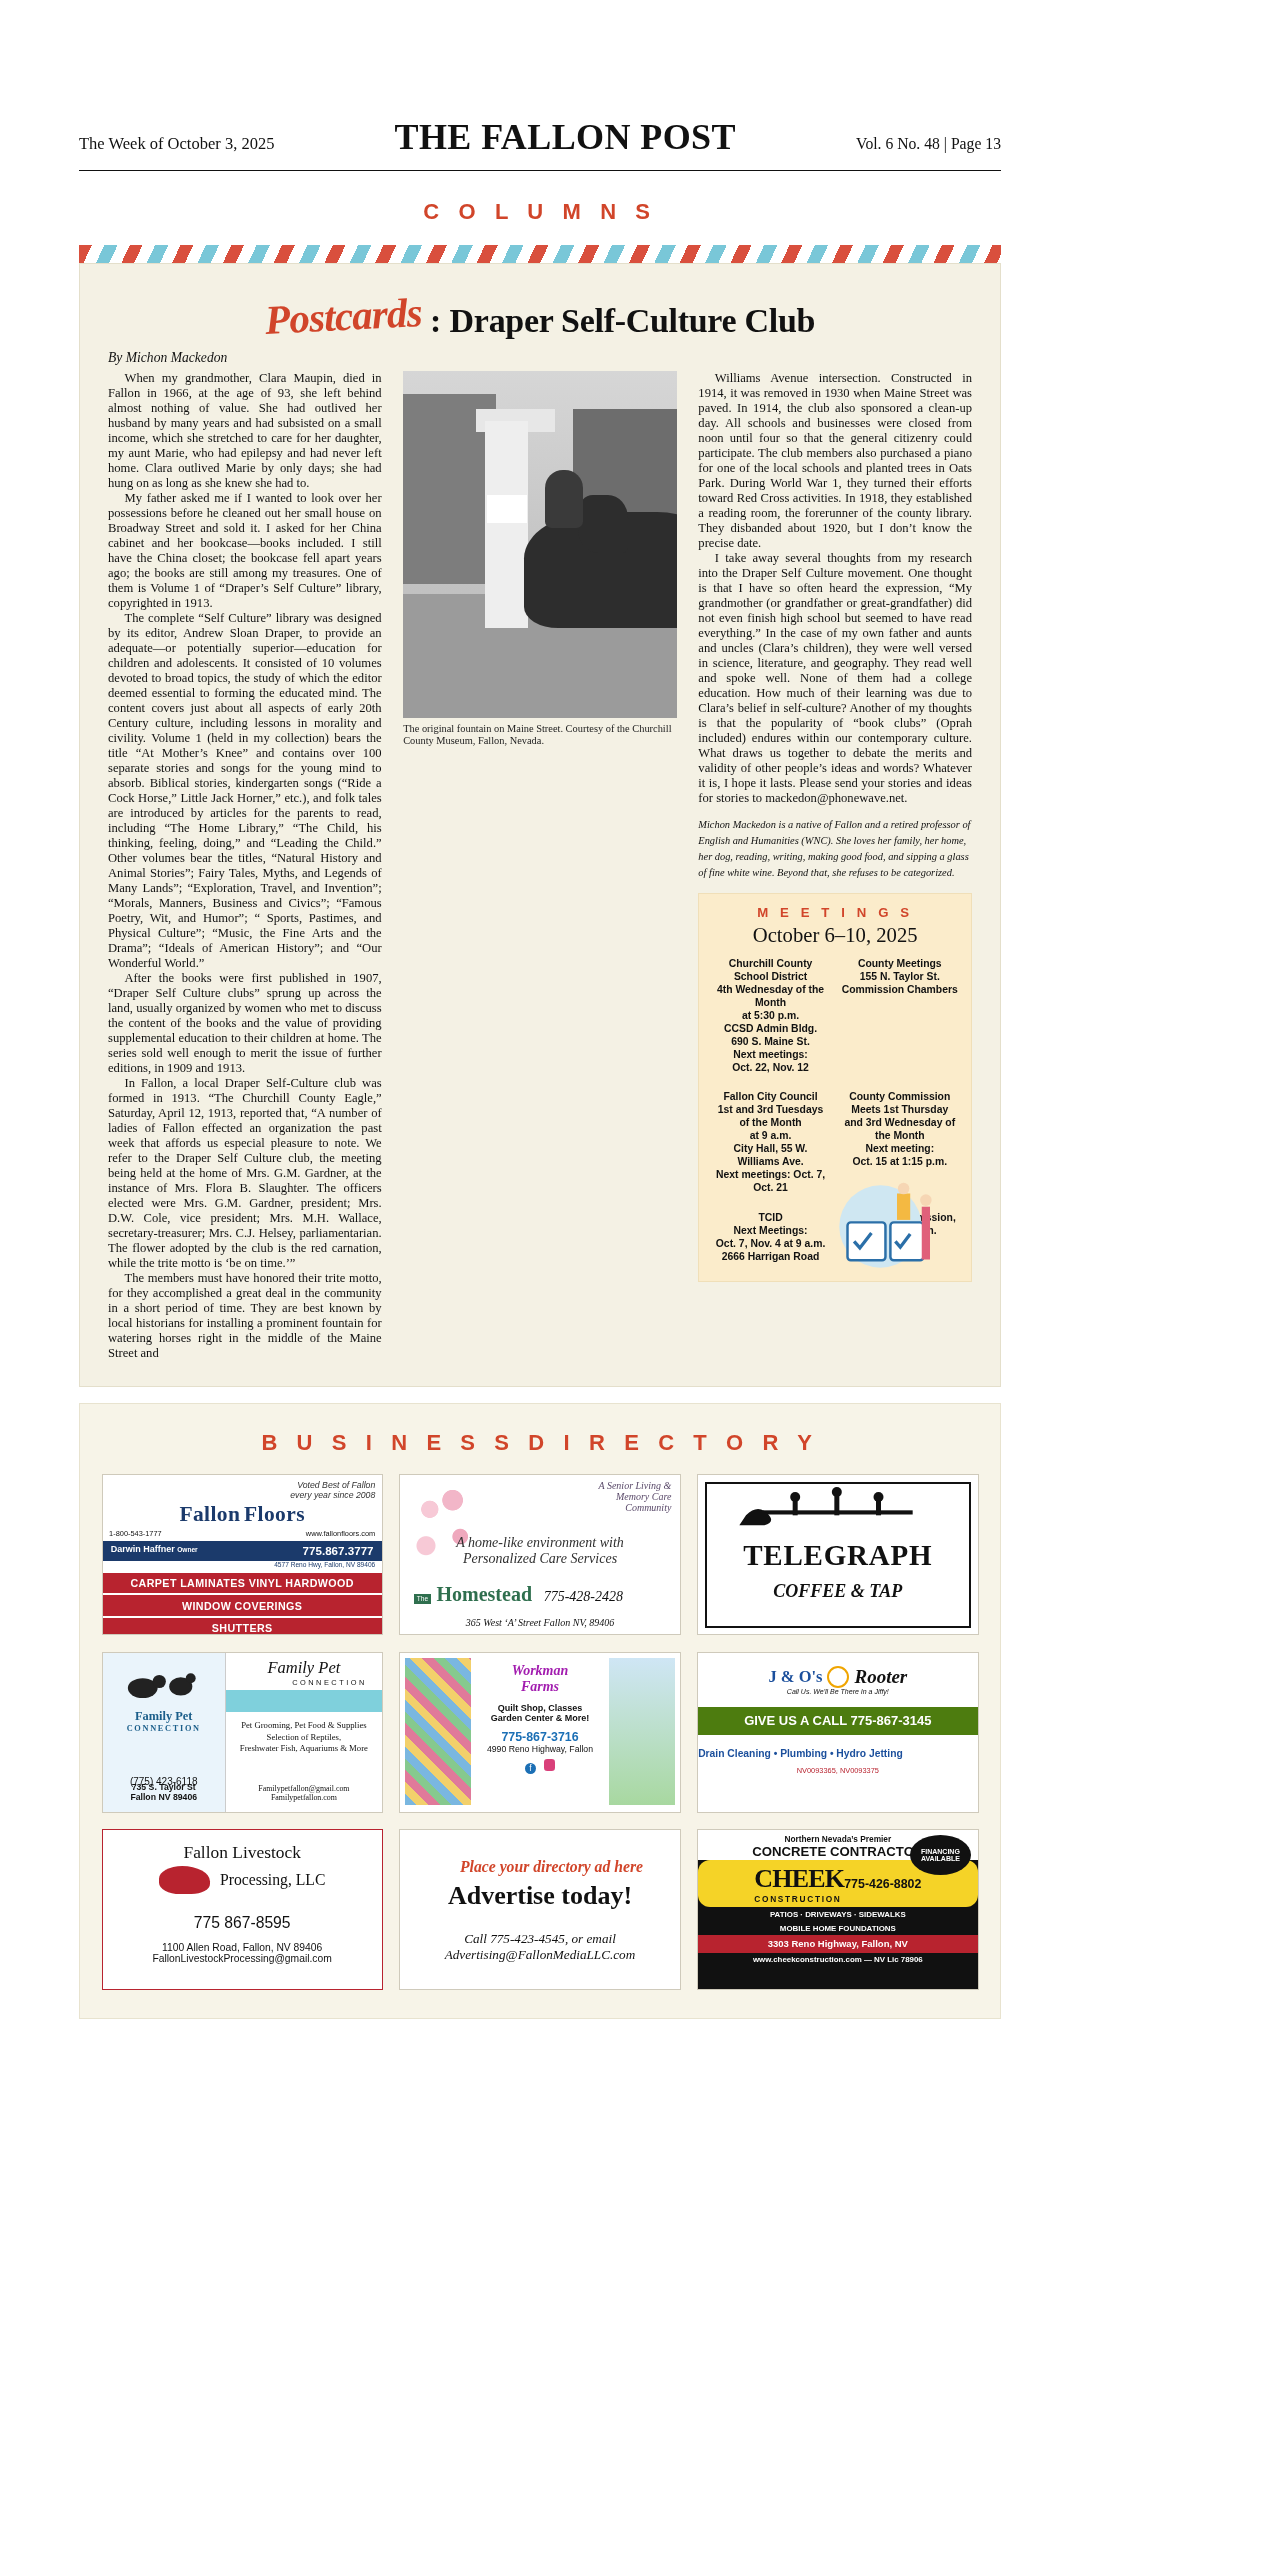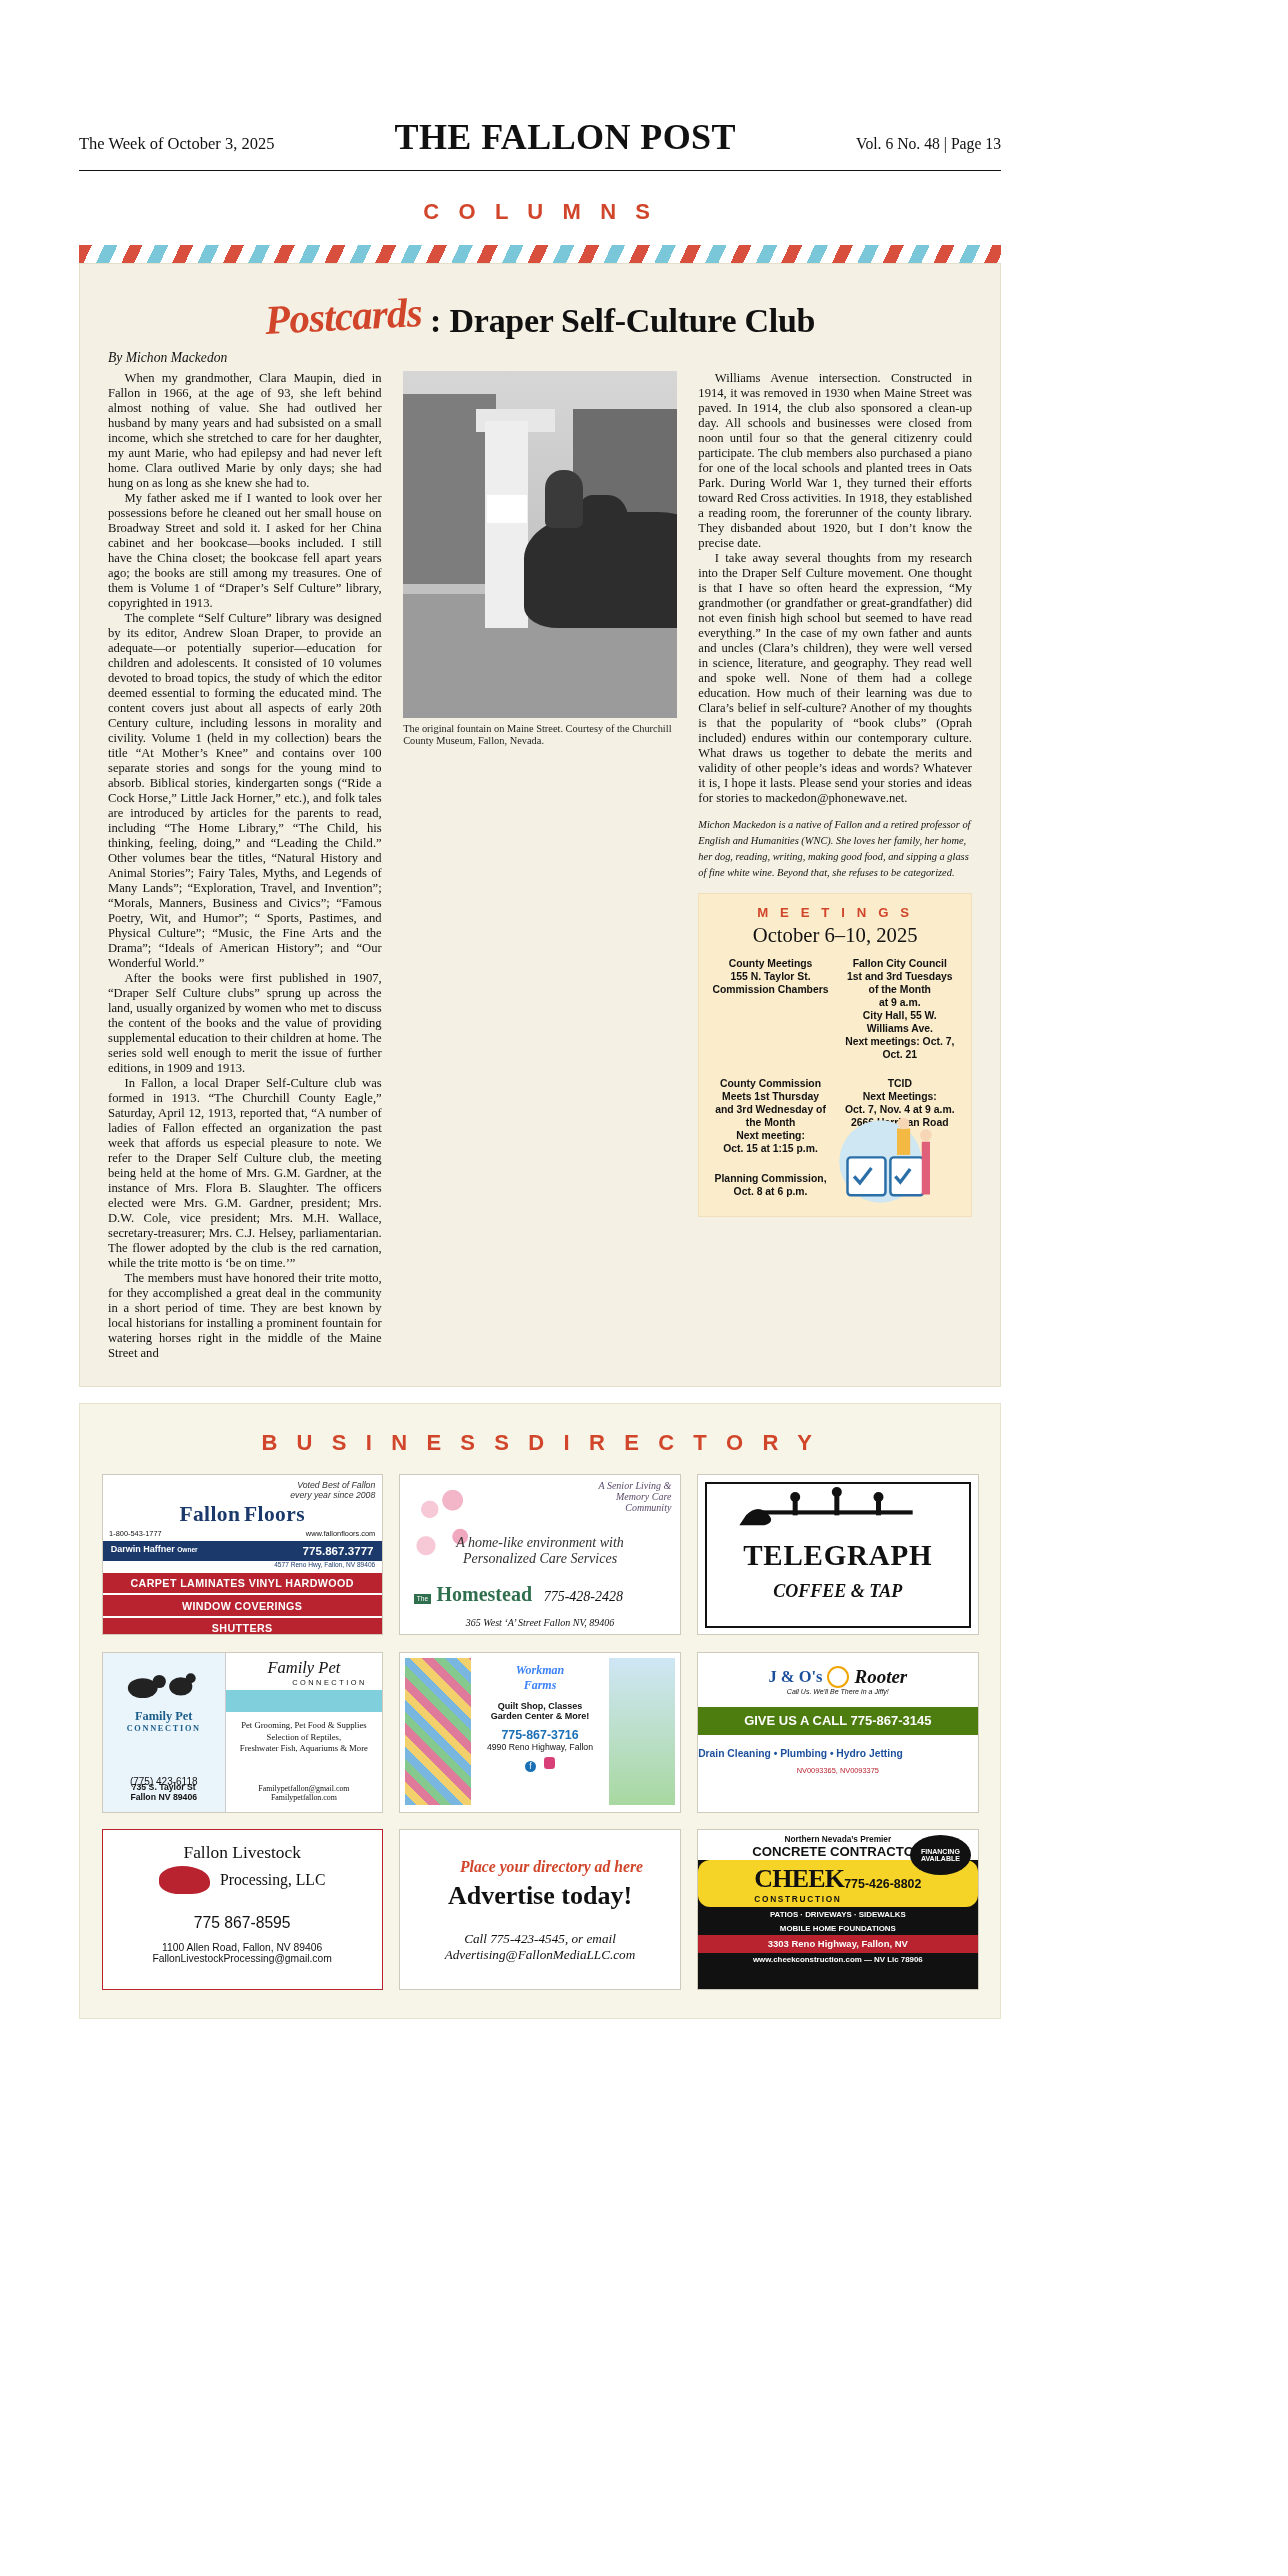--- a/index.html
+++ b/index.html
@@ -202,6 +202,15 @@
           <div class="meet-date">October 6–10, 2025</div>
           <div class="meet-grid">
             <div class="meet-block">
+              <div>Churchill County School District</div>
+              <div>4th Wednesday of the Month</div>
+              <div>at 5:30 p.m.</div>
+              <div>CCSD Admin Bldg.</div>
+              <div>690 S. Maine St.</div>
+              <div>Next meetings:</div>
+              <div>Oct. 22, Nov. 12</div>
+            </div>
+            <div class="meet-block">
               <div>County Meetings</div>
               <div>155 N. Taylor St.</div>
               <div>Commission Chambers</div>

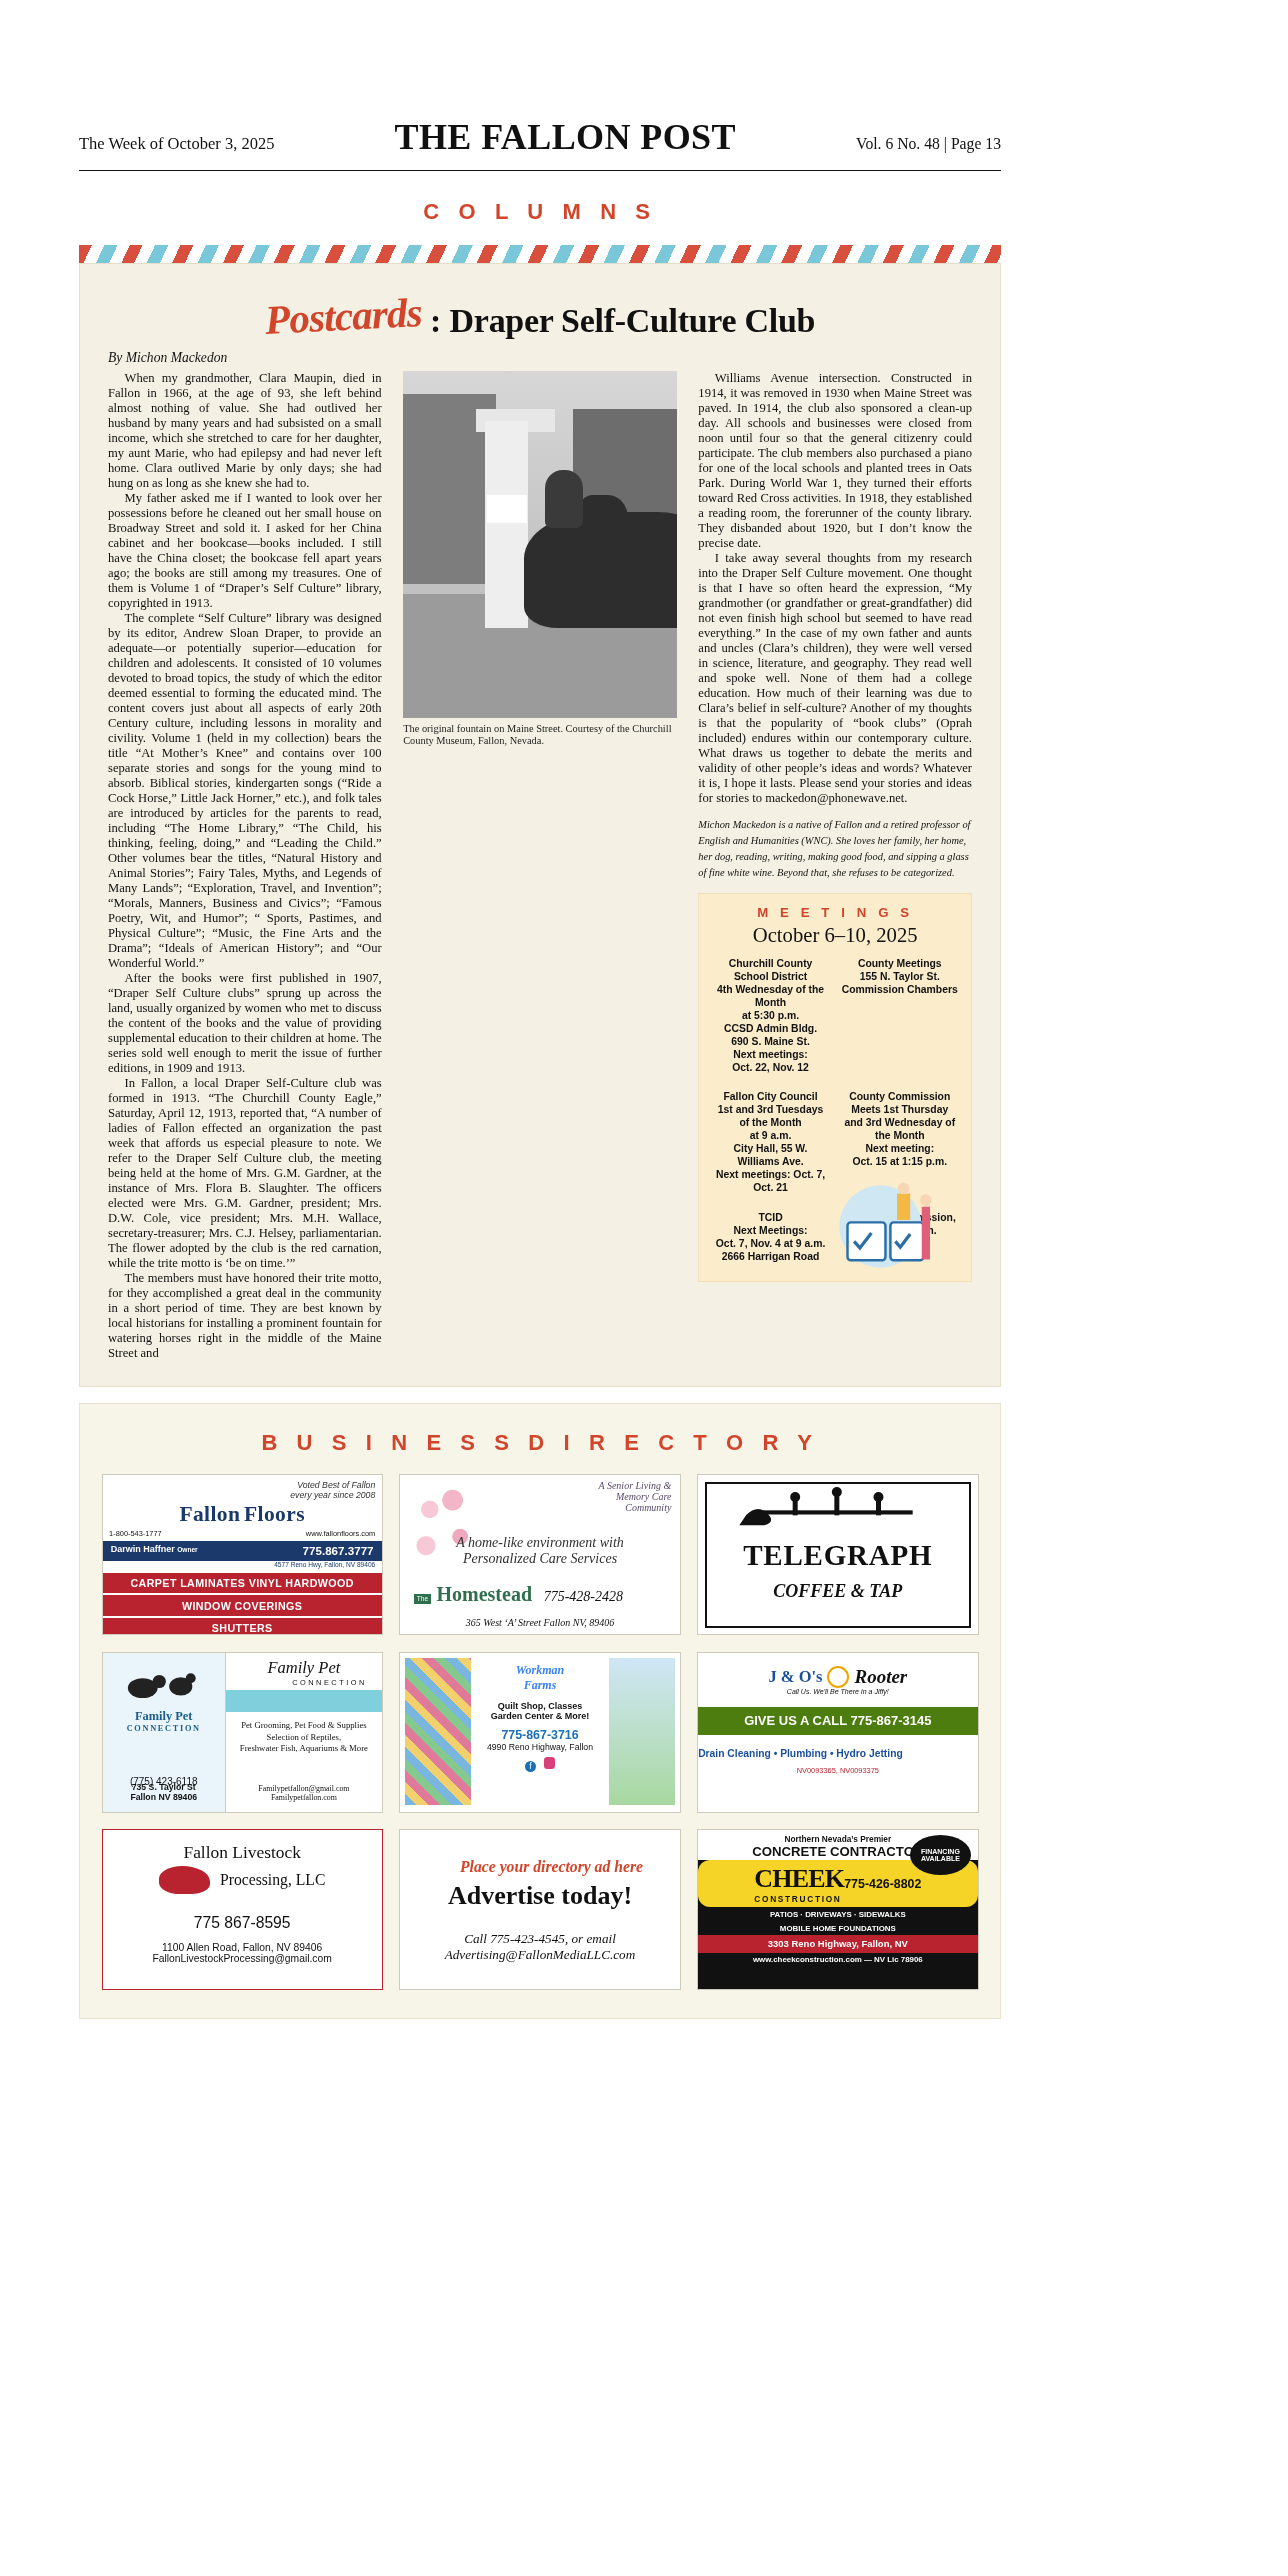--- a/index.html
+++ b/index.html
@@ -105,7 +105,7 @@
 
   
   .ad5{background:#fff;}
-  .ad5 .wm{font-family:"Liberation Serif",serif;font-style:italic;font-weight:700;font-size:12px;color:#3b82f6;text-align:center;}
+  .ad5 .wm{font-family:"Liberation Serif",serif;font-style:italic;font-weight:700;font-size:14px;color:#a21caf;text-align:center;}
   .ad5 .quilt{position:absolute;left:5px;top:5px;width:66px;height:147px;
     background:repeating-linear-gradient(45deg,#7ab7e0 0 8.3px,#f2d06b 8.3px 16.5px,#e07a9a 16.5px 25px,#86c98e 25px 33px);}
   .ad5 .flowers{position:absolute;right:5px;top:5px;width:66px;height:147px;

